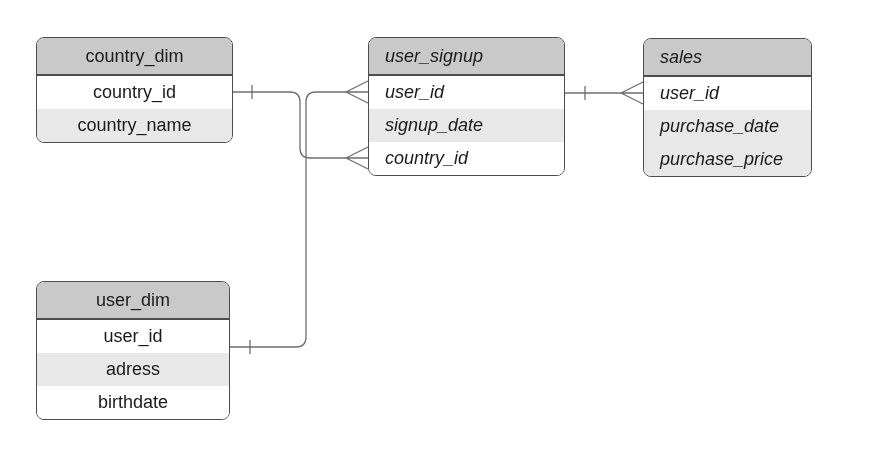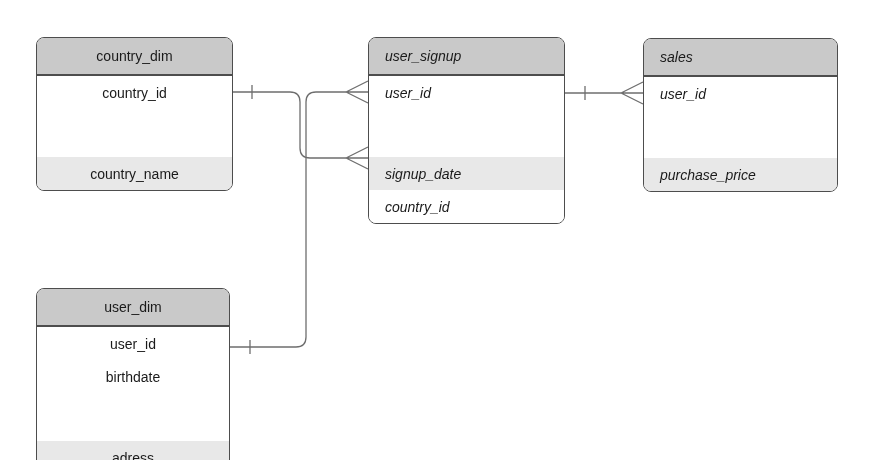--- a/index.html
+++ b/index.html
@@ -30,7 +30,7 @@
     border-radius: 8px;
     overflow: hidden;
     box-sizing: border-box;
-    font-size: 14px;
+    font-size: 18px;
   }
   .hdr {
     height: 38px;

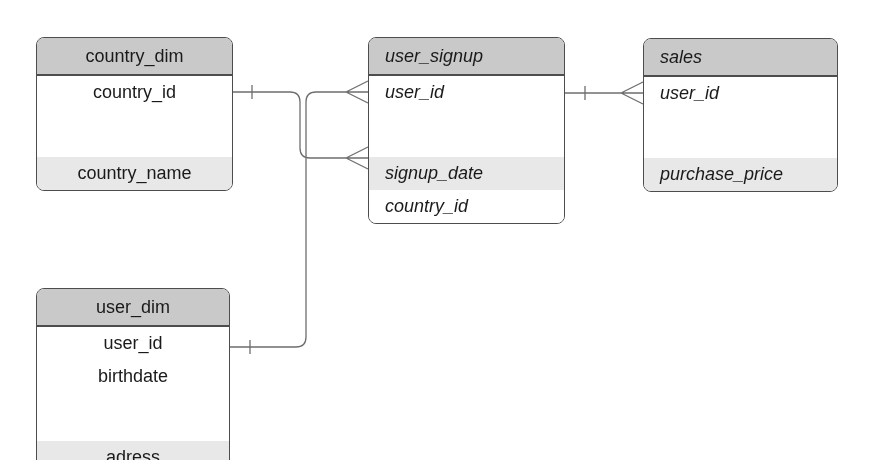--- a/index.html
+++ b/index.html
@@ -104,7 +104,7 @@
     </div>
   </div>
 
-  <div class="tbl ital" style="left:643px; top:38px; width:195px;">
+  <div class="tbl ital" style="left:643px; top:38px; width:169px;">
     <div class="hdr">
       <span>sales</span>
     </div>

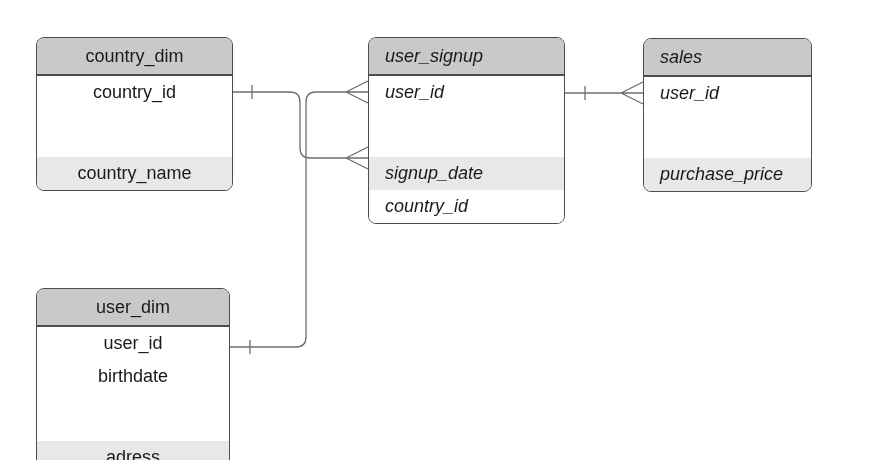--- a/index.html
+++ b/index.html
@@ -46,7 +46,7 @@
     align-items: center;
     background: var(--row-fill, #ffffff);
   }
-  .row.alt { background: var(--row-alt-fill, #e8e8e8); margin-top: 48px; }
+  .row.alt { background: var(--row-alt-fill, #e8e8e8); }
   .tbl.center .hdr, .tbl.center .row { justify-content: center; }
   .tbl.ital { font-style: italic; }
   .tbl.ital .hdr, .tbl.ital .row { padding-left: 16px; }

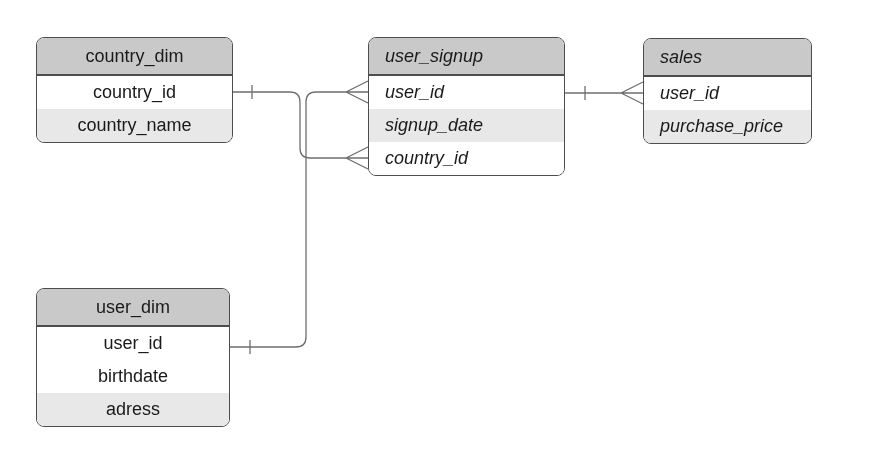--- a/index.html
+++ b/index.html
@@ -112,6 +112,9 @@
       <span>user_id</span>
     </div>
     <div class="row alt">
+      <span>purchase_date</span>
+    </div>
+    <div class="row alt">
       <span>purchase_price</span>
     </div>
   </div>

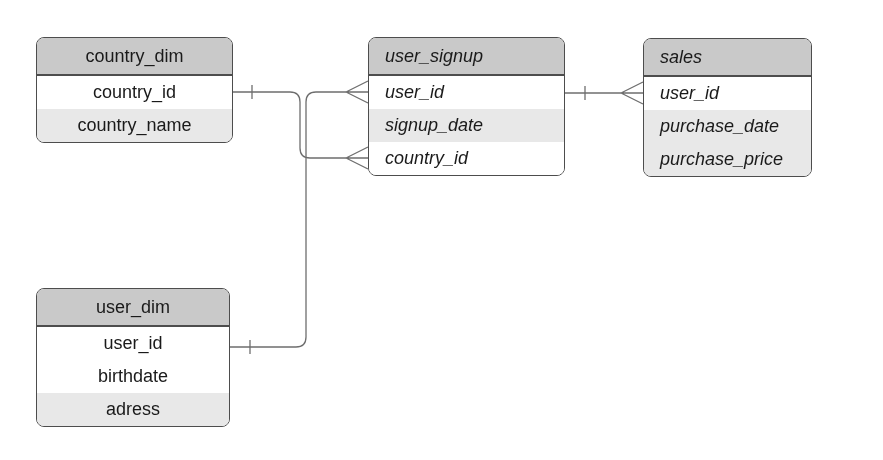--- a/index.html
+++ b/index.html
@@ -119,7 +119,7 @@
     </div>
   </div>
 
-  <div class="tbl center" style="left:36px; top:288px; width:194px;">
+  <div class="tbl center" style="left:36px; top:281px; width:194px;">
     <div class="hdr">
       <span>user_dim</span>
     </div>

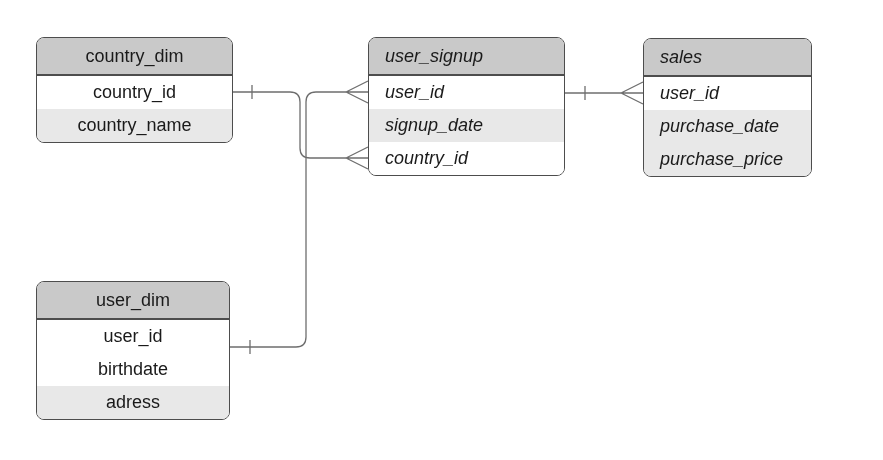--- a/index.html
+++ b/index.html
@@ -126,11 +126,11 @@
     <div class="row">
       <span>user_id</span>
     </div>
+    <div class="row alt">
+      <span>adress</span>
+    </div>
     <div class="row">
       <span>birthdate</span>
-    </div>
-    <div class="row alt">
-      <span>adress</span>
     </div>
   </div>
 

